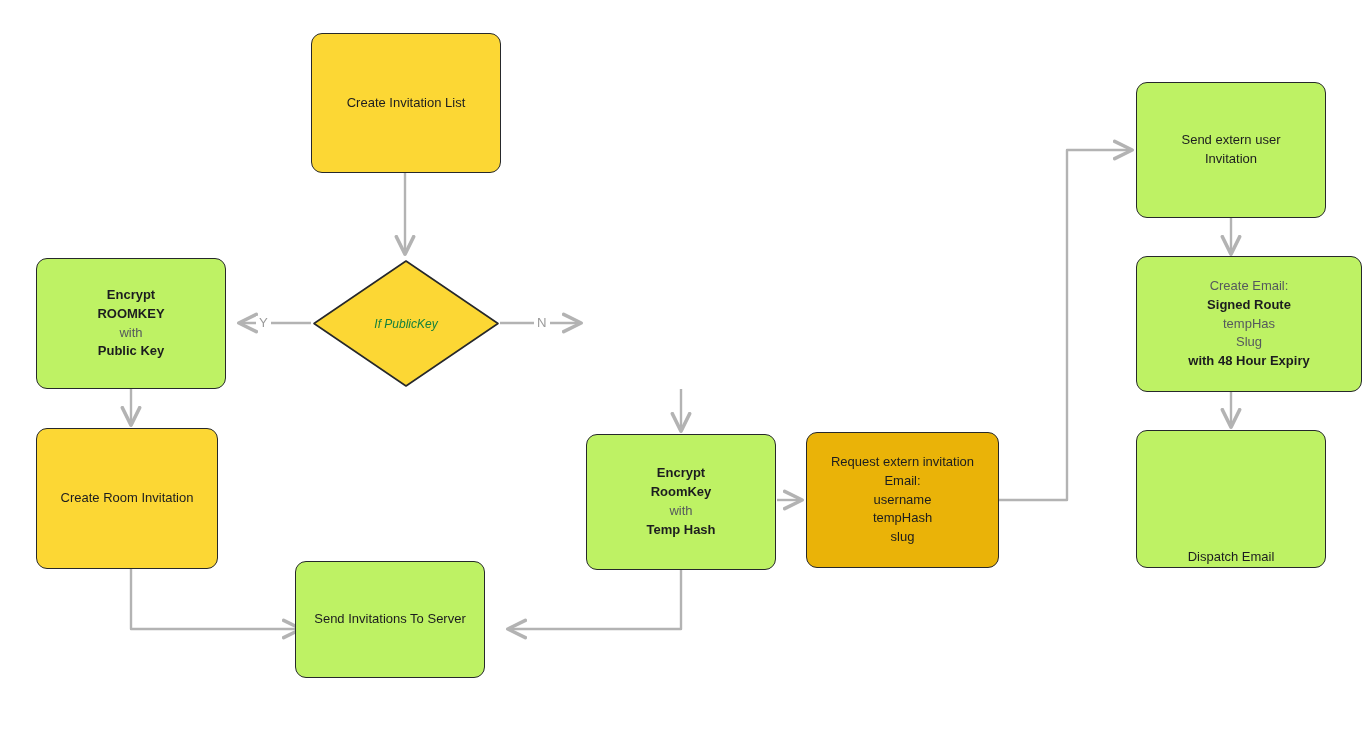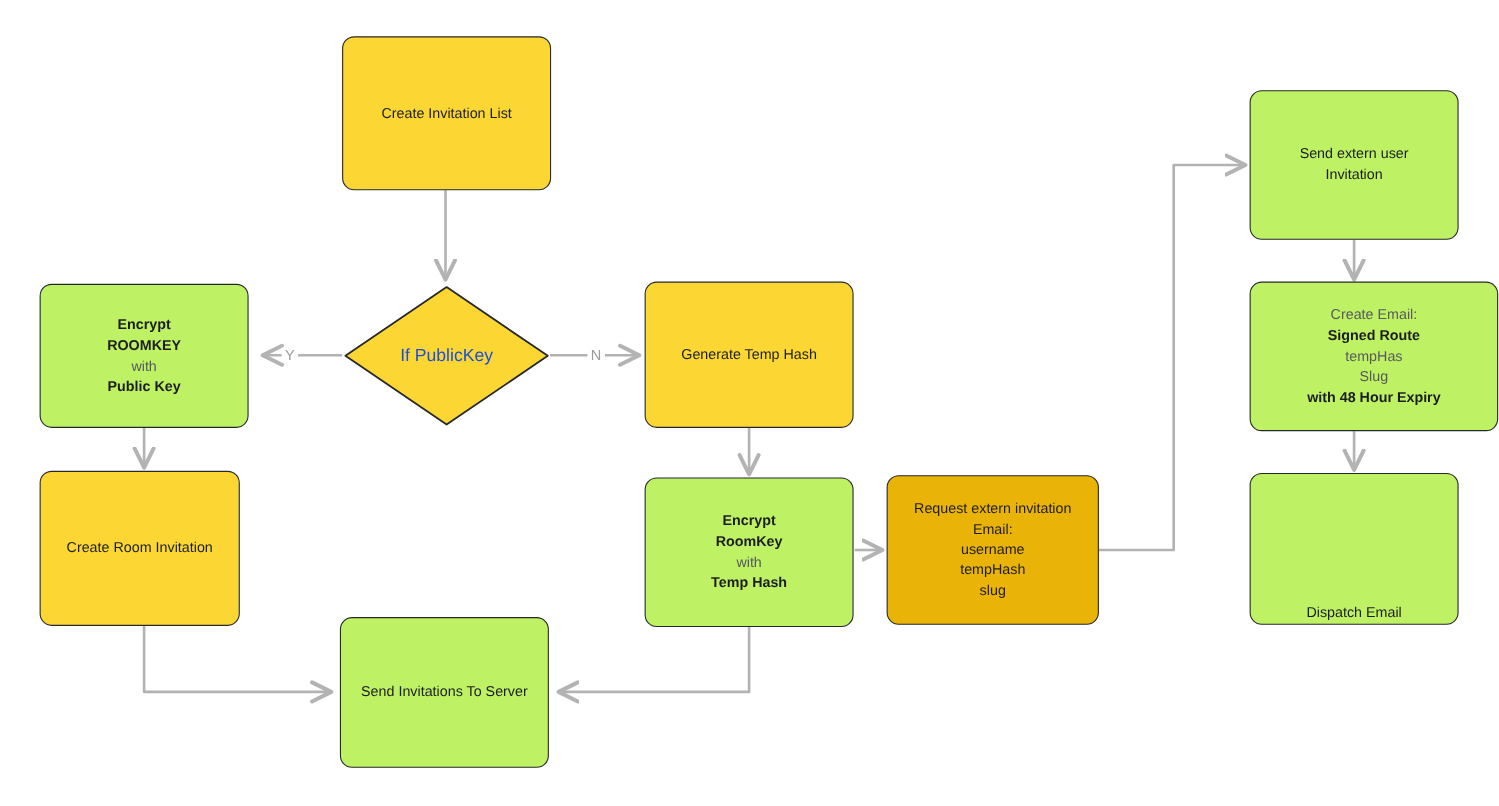--- a/index.html
+++ b/index.html
@@ -65,8 +65,9 @@
     display: flex;
     align-items: center;
     justify-content: center;
-    font-size: 16px;
-    color: #1d4ed8;
+    font-size: 12px;
+    color: #15803d;
+    font-style: italic;
   }
   .b { font-weight: bold; }
   .muted { color: #55595d; }

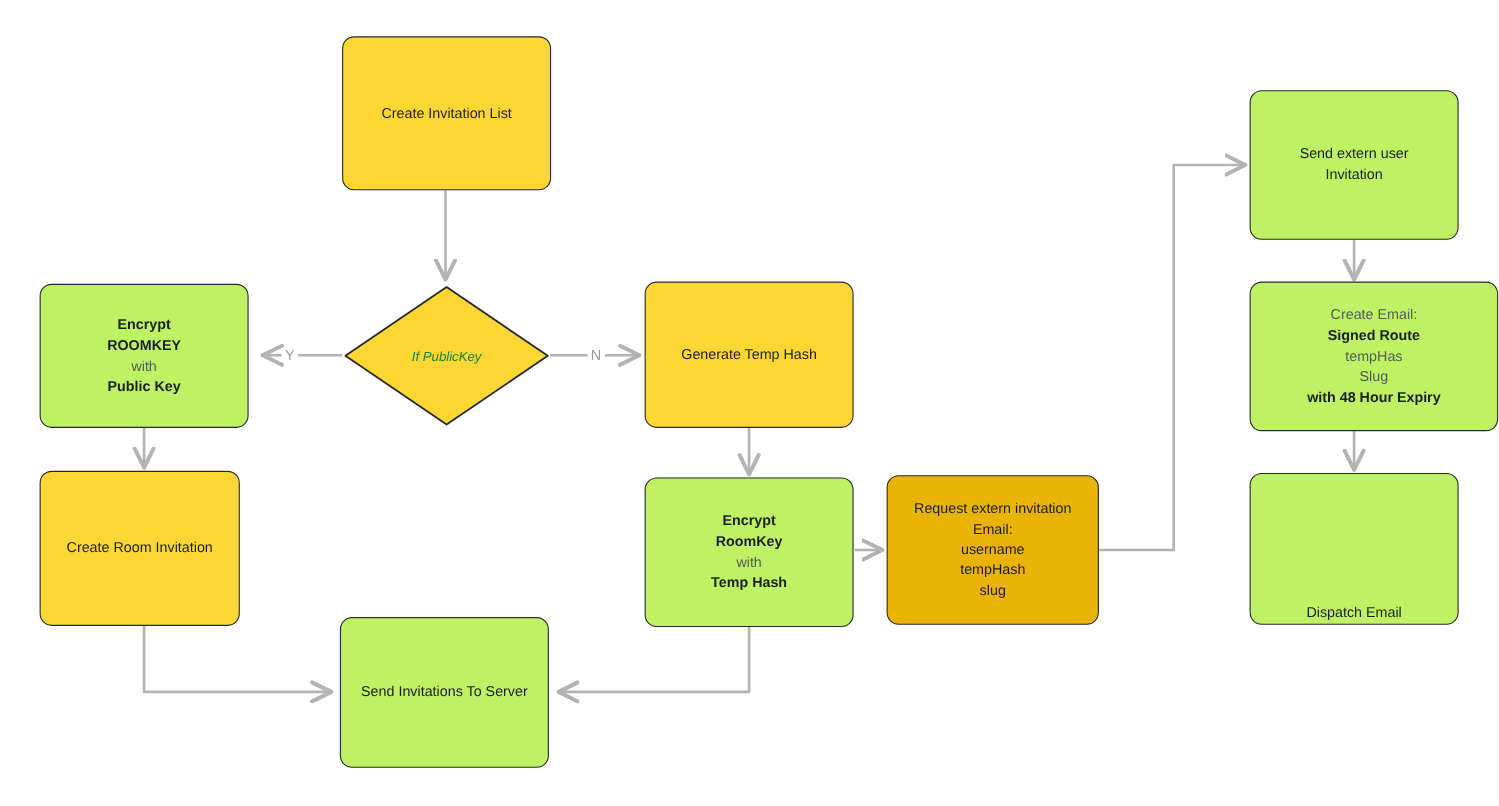--- a/index.html
+++ b/index.html
@@ -145,9 +145,6 @@
     <div class="txt">Create Room Invitation</div>
   </div>
 
-  <div class="node n-yellow" style="left:586px; top:256px; width:190px; height:133px;">
-    <div class="txt">Generate Temp Hash</div>
-  </div>
 
   <div class="node n-orange" style="left:586px; top:434px; width:190px; height:136px;">
     <div class="txt">

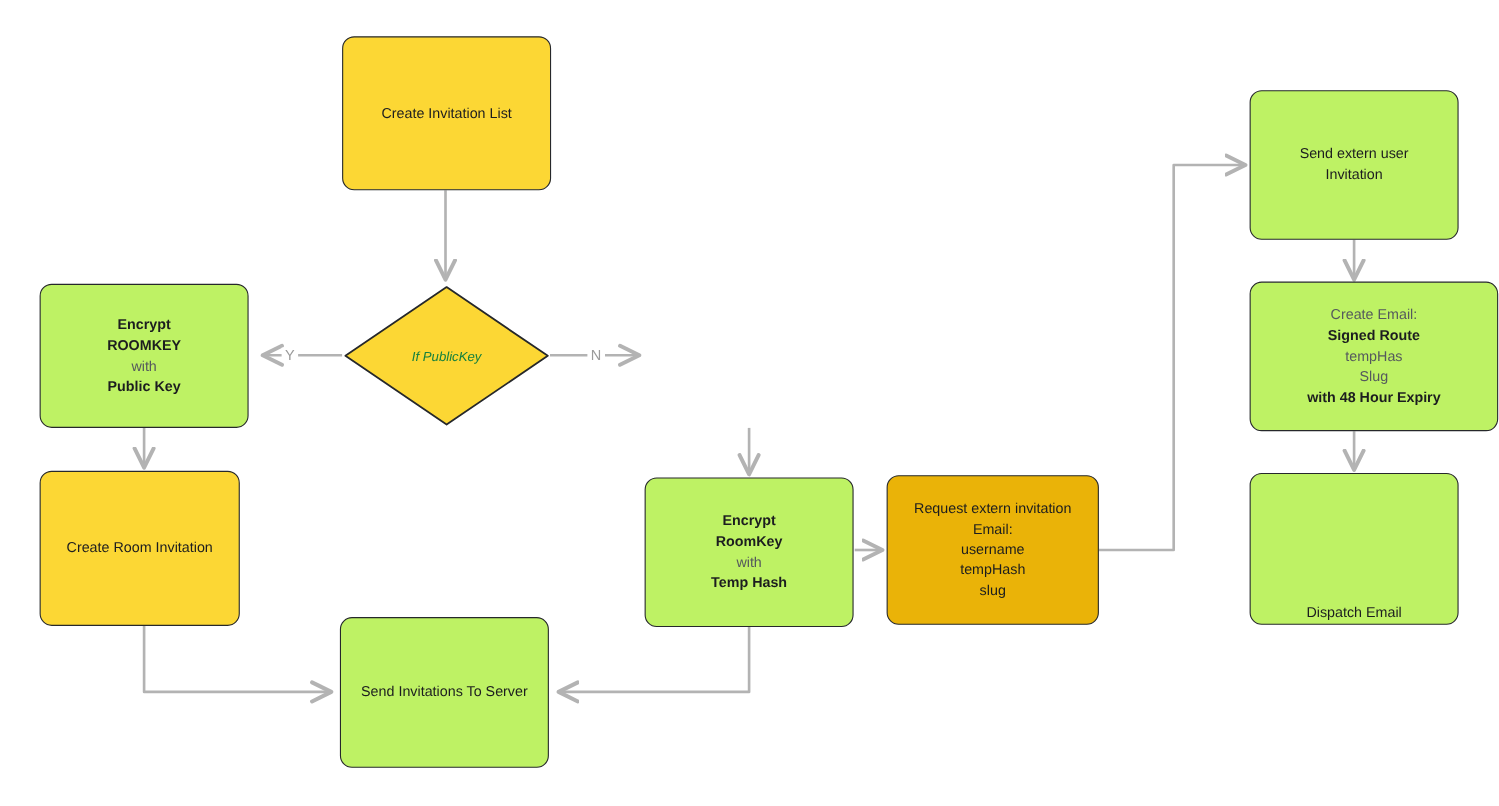--- a/index.html
+++ b/index.html
@@ -165,7 +165,7 @@
     </div>
   </div>
 
-  <div class="node n-cyan" style="left:309px; top:561px; width:190px; height:137px;">
+  <div class="node n-cyan" style="left:295px; top:561px; width:190px; height:117px;">
     <div class="txt">Send Invitations To Server</div>
   </div>
 

